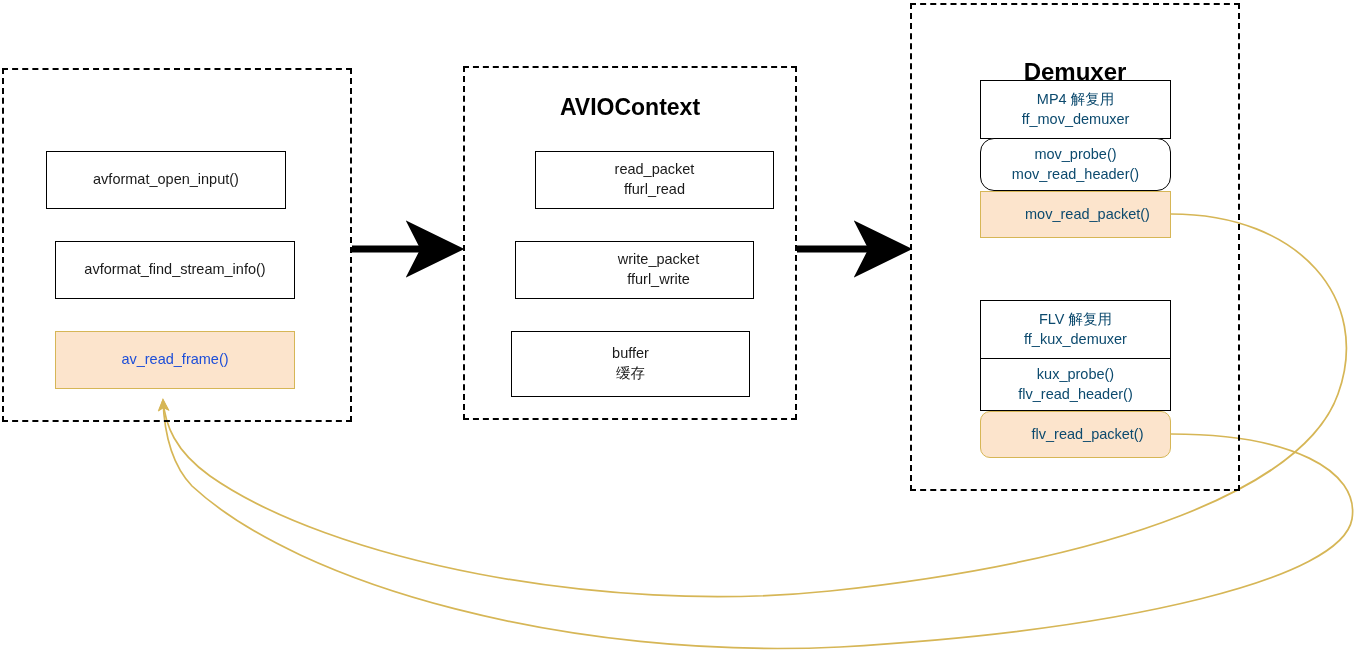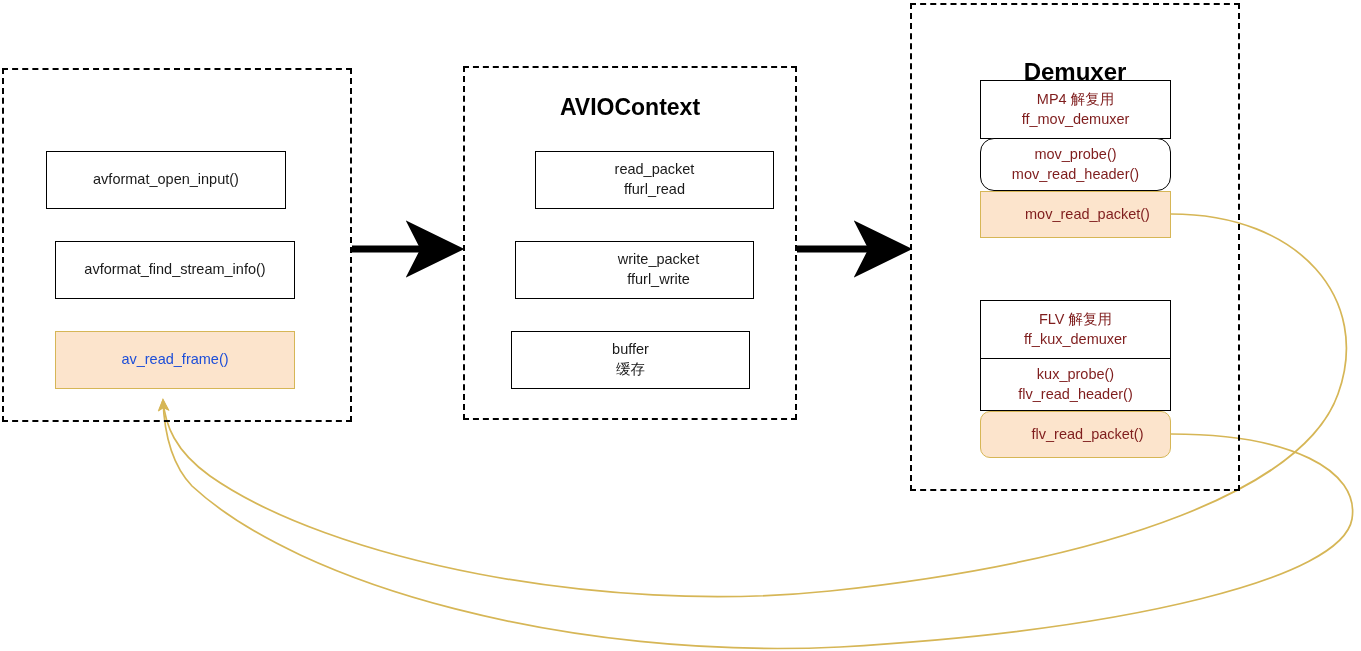--- a/index.html
+++ b/index.html
@@ -65,7 +65,7 @@
     box-sizing: border-box;
     border: 1.6px solid #000000;
     background: #ffffff;
-    color: #7f1d1d;
+    color: #0c4a6e;
     display: flex;
     flex-direction: column;
     align-items: center;

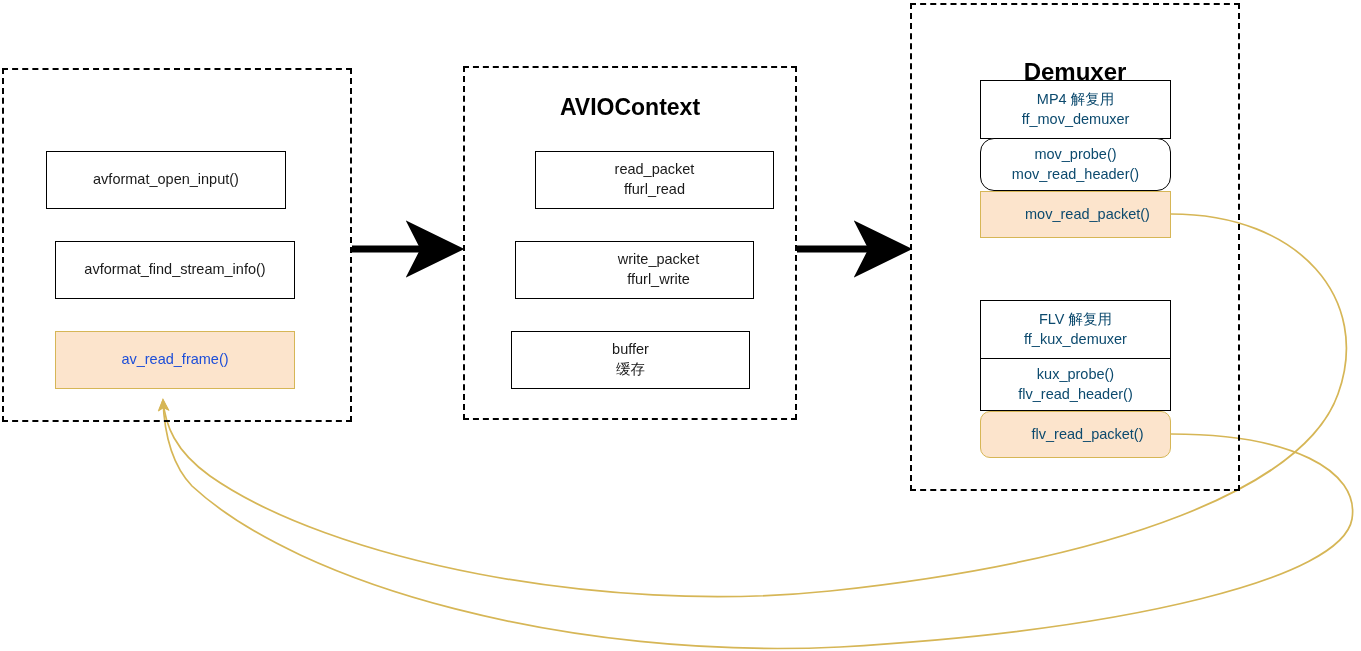--- a/index.html
+++ b/index.html
@@ -152,7 +152,7 @@
 ffurl_write</span>
   </div>
 
-  <div class="box" style="left:511px; top:331px; width:239px; height:58px;">
+  <div class="box" style="left:511px; top:331px; width:239px; height:66px;">
     <span>buffer
 缓存</span>
   </div>

